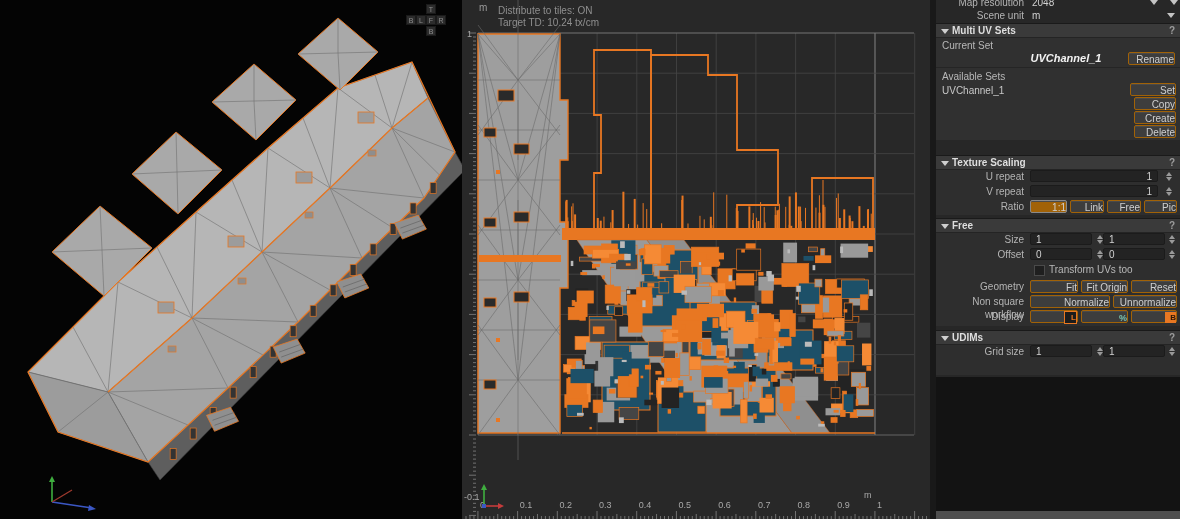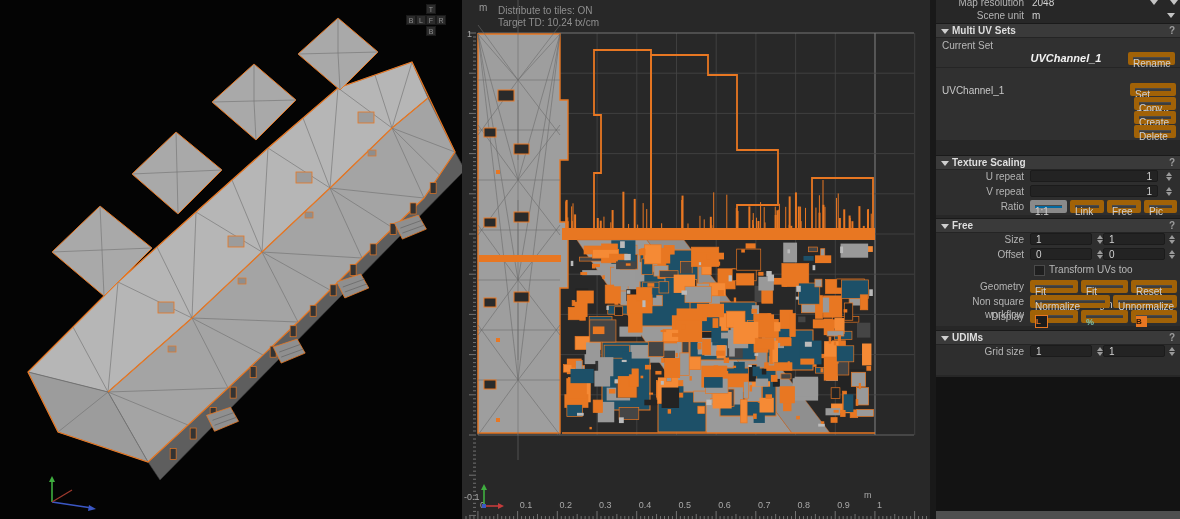--- a/index.html
+++ b/index.html
@@ -25,8 +25,8 @@
           border:1px solid #1b1b1b;border-radius:2px;box-sizing:border-box;color:#d0d0d0;}
   .fval{display:block;padding:0 5px;}
   .fr{text-align:right;} .fl{text-align:left;}
-  .pbtn{position:absolute;top:0;height:13px;line-height:13px;text-align:left;color:#cfcfcf;
-        background:#3d3d3d;border:5px solid #a16207;border-radius:2px;box-sizing:border-box;
+  .pbtn{position:absolute;top:0;height:13px;line-height:13px;text-align:right;color:#cfcfcf;
+        background:#3d3d3d;border:1px solid #a16207;border-radius:2px;box-sizing:border-box;
         box-shadow:inset 0 1px 0 #4a4a4a;}
   .pbtn.sel{background:#0369a1;border-color:#8a8a8a;}
   .spin{position:absolute;top:0;width:12px;height:13px;}

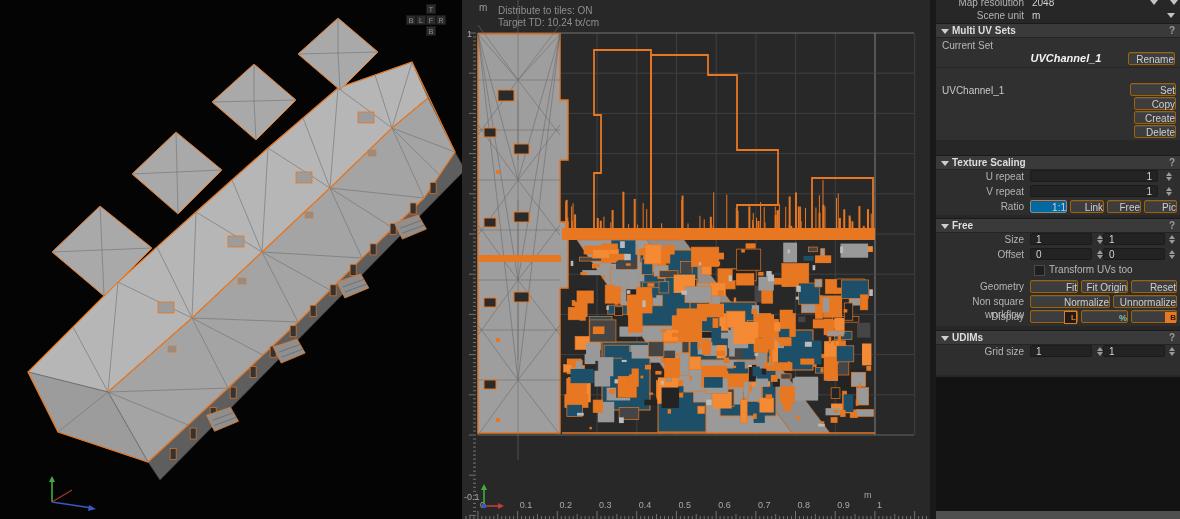--- a/index.html
+++ b/index.html
@@ -951,6 +951,9 @@
       <div class="pbtn" style="left:192px;width:47px">Rename</div>
     </div>
     <div style="position:absolute;left:0;top:67px;width:244px;height:1px;background:#252525"></div>
+    <div class="prow" style="top:70px">
+      <span style="position:absolute;left:6px">Available Sets</span>
+    </div>
     <div class="prow" style="top:84px">
       <span class="setitem">UVChannel_1</span>
     </div>

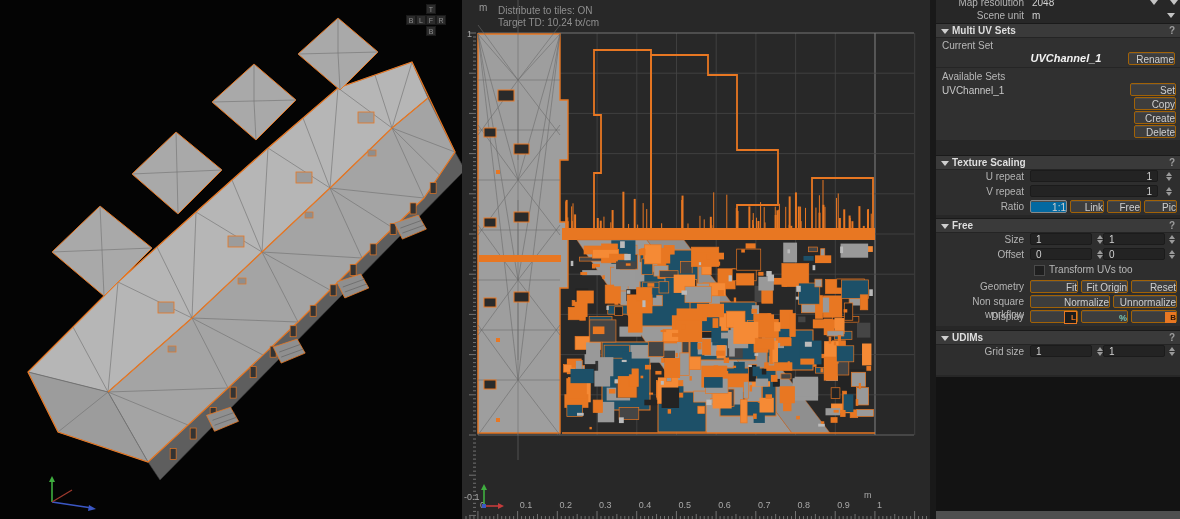--- a/index.html
+++ b/index.html
@@ -28,7 +28,7 @@
   .pbtn{position:absolute;top:0;height:13px;line-height:13px;text-align:right;color:#cfcfcf;
         background:#3d3d3d;border:1px solid #a16207;border-radius:2px;box-sizing:border-box;
         box-shadow:inset 0 1px 0 #4a4a4a;}
-  .pbtn.sel{background:#0369a1;border-color:#8a8a8a;}
+  .pbtn.sel{background:#a16207;border-color:#8a8a8a;}
   .spin{position:absolute;top:0;width:12px;height:13px;}
   .spin i{position:absolute;left:3px;width:0;height:0;border-left:3px solid transparent;border-right:3px solid transparent;}
   .spin .up{top:2px;border-bottom:4px solid #9a9a9a;}

